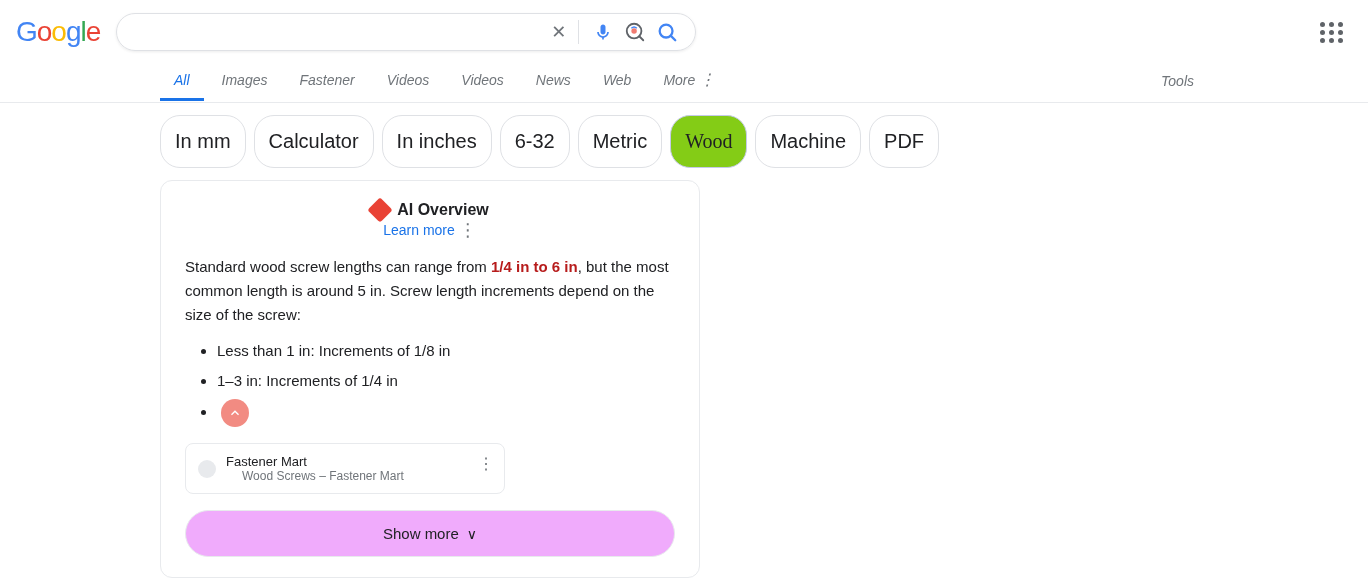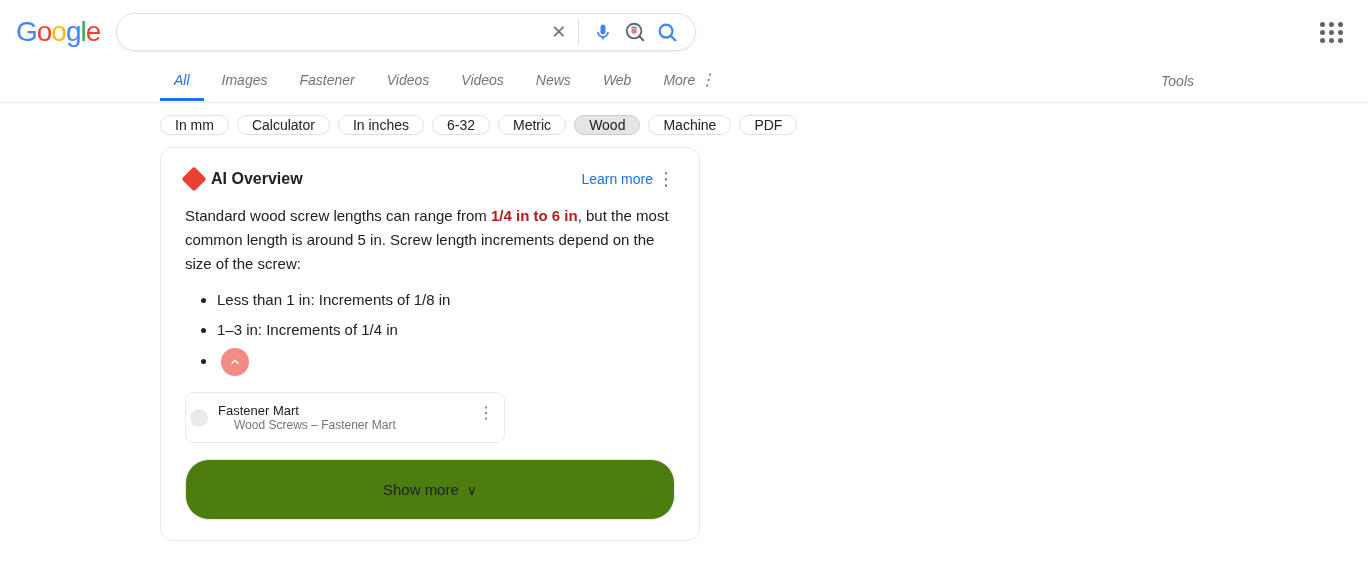--- a/index.html
+++ b/index.html
@@ -137,8 +137,8 @@
     .chip {
       border: 1px solid #dfe1e5;
       border-radius: 20px;
-      padding: 1px 14px;
-      font-size: 14px;
+      padding: 14px 14px;
+      font-size: 20px;
       color: #202124;
       cursor: pointer;
       white-space: nowrap;

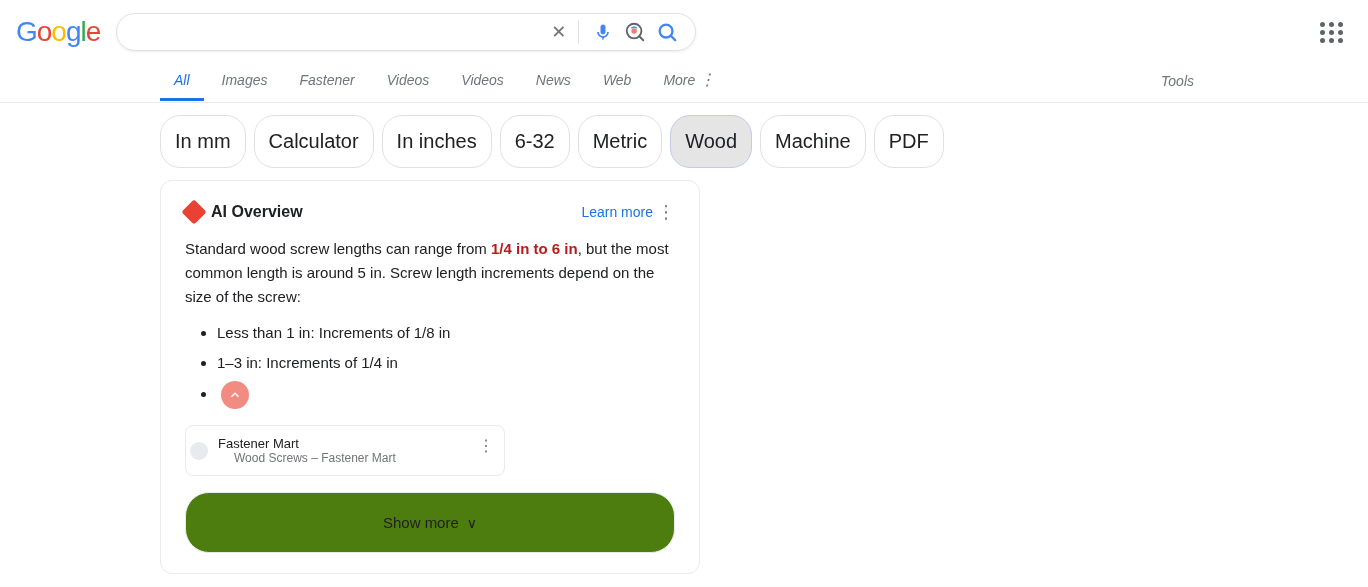--- a/index.html
+++ b/index.html
@@ -145,9 +145,10 @@
       background: #fff;
     }
     .chip.active {
-      background: #e5e5e5;
+      background: #84cc16;
       border-color: #c5cae9;
       font-weight: 500;
+      font-family: Liberation Serif, serif;
     }
 
     

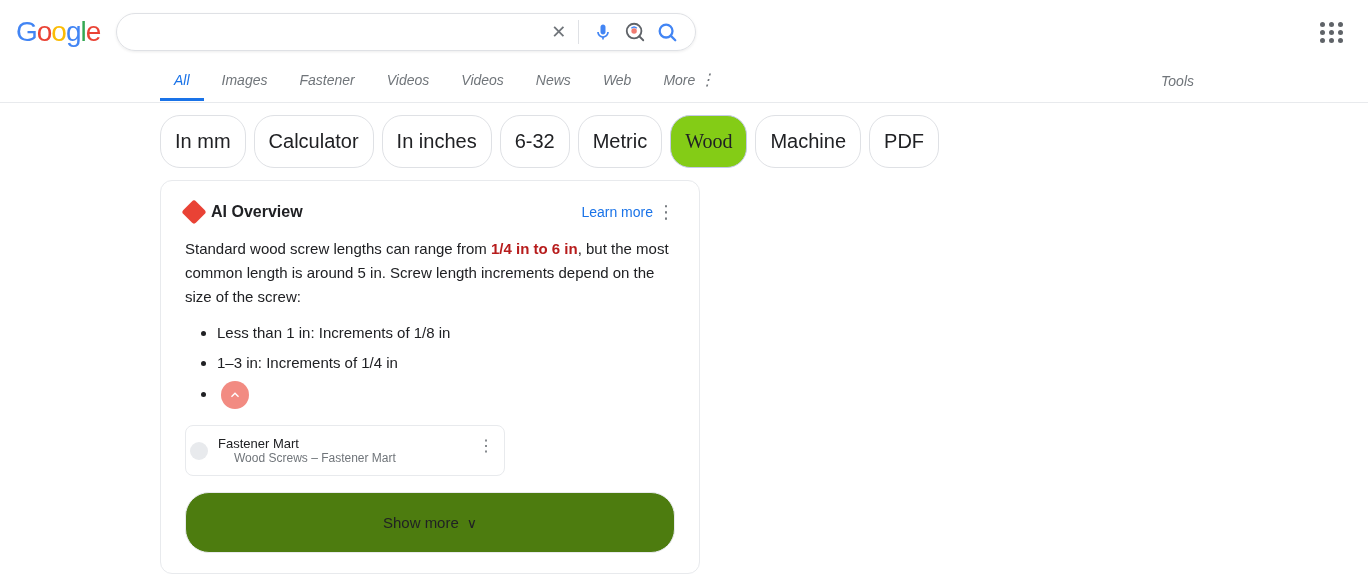--- a/index.html
+++ b/index.html
@@ -169,6 +169,7 @@
       align-items: center;
       justify-content: space-between;
       margin-bottom: 14px;
+      flex-direction: column;
     }
     .ai-title-left {
       display: flex;

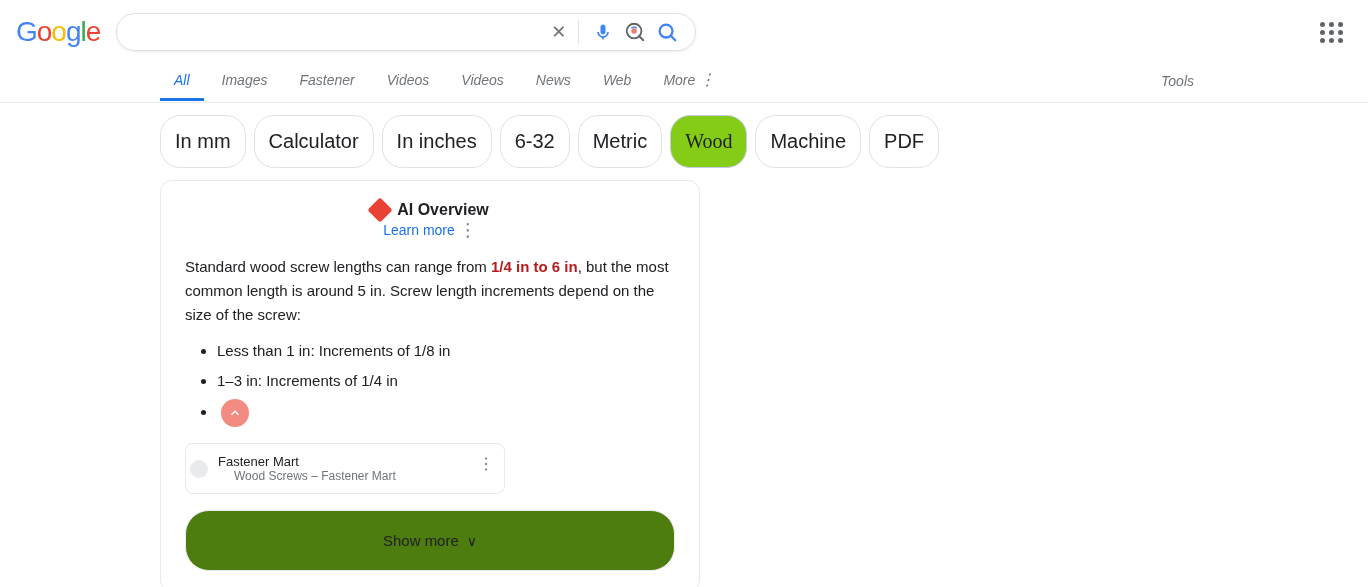--- a/index.html
+++ b/index.html
@@ -245,7 +245,7 @@
       display: flex;
       align-items: center;
       margin-top: 16px;
-      padding: 10px 4px;
+      padding: 10px 12px;
       border: 1px solid #e8eaed;
       border-radius: 8px;
       gap: 10px;

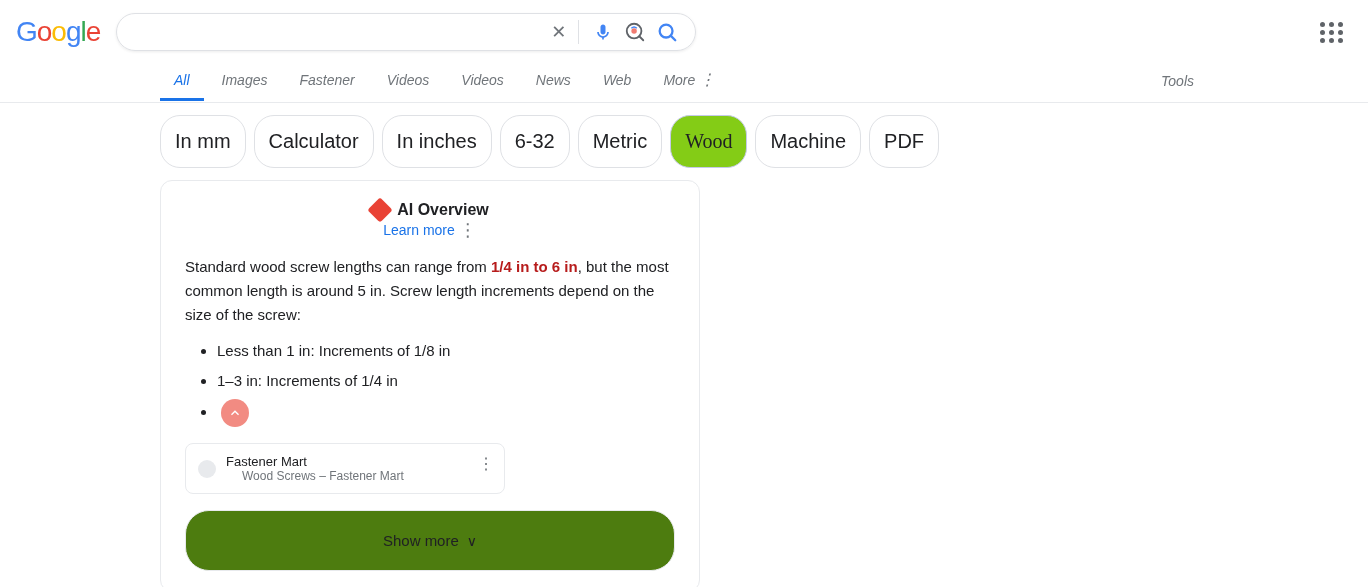--- a/index.html
+++ b/index.html
@@ -284,12 +284,12 @@
       gap: 8px;
       border: 1px solid #e8eaed;
       border-radius: 24px;
-      padding: 21px 24px;
+      padding: 14px 24px;
       font-size: 15px;
       color: #202124;
       cursor: pointer;
       margin-top: 16px;
-      background: #4d7c0f;
+      background: #f0abfc;
       width: 100%;
       max-width: 640px;
     }

